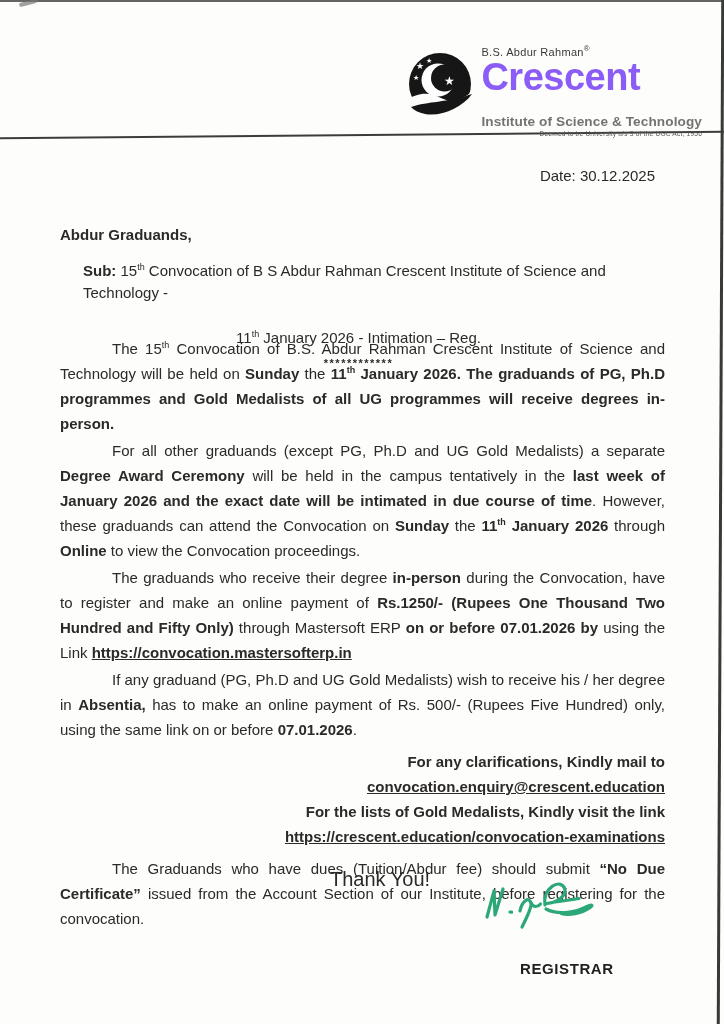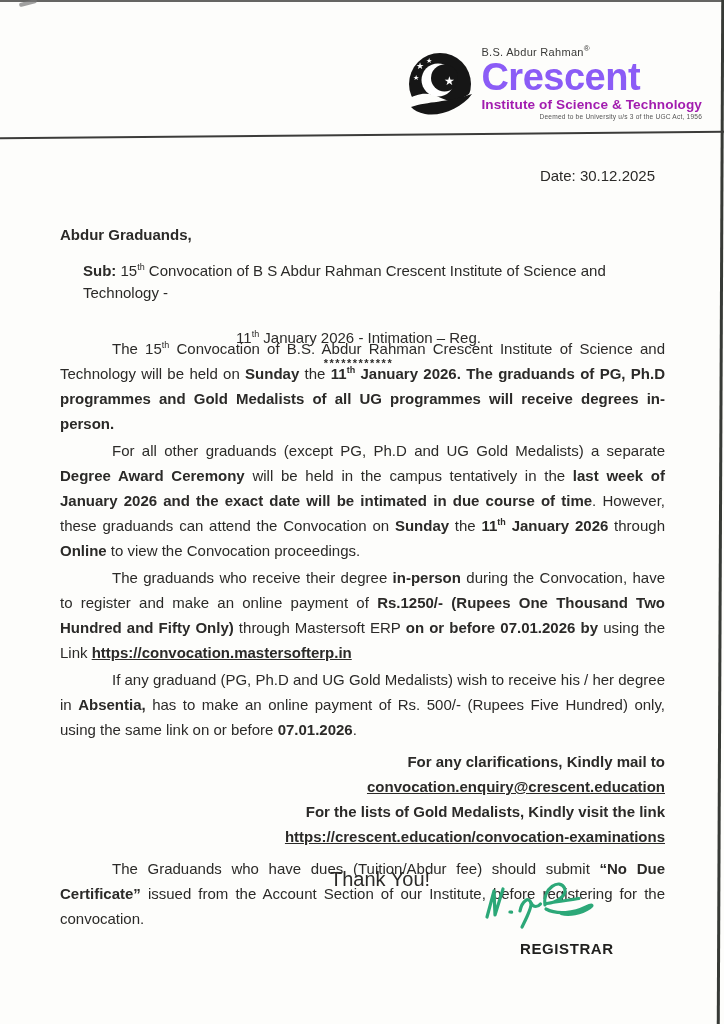--- a/index.html
+++ b/index.html
@@ -20,7 +20,7 @@
   .trust{font-size:11px;color:#3a3a38;text-align:left;padding-right:8px;letter-spacing:.3px;}
   .trust sup{font-size:8px;}
   .brand{font-size:38px;font-weight:700;letter-spacing:-.5px;line-height:1.02;color:#8b5cf6;}
-  .subtitle{font-size:13.6px;font-weight:700;color:#a21caf;margin-top:0;letter-spacing:.1px;}
+  .subtitle{font-size:13.6px;font-weight:700;color:#737373;margin-top:17px;letter-spacing:.1px;}
   .tagline{font-size:6.6px;color:#555;text-align:right;margin-top:1px;letter-spacing:.2px;}
   
   .date{position:absolute;top:167px;right:69px;font-size:15px;}

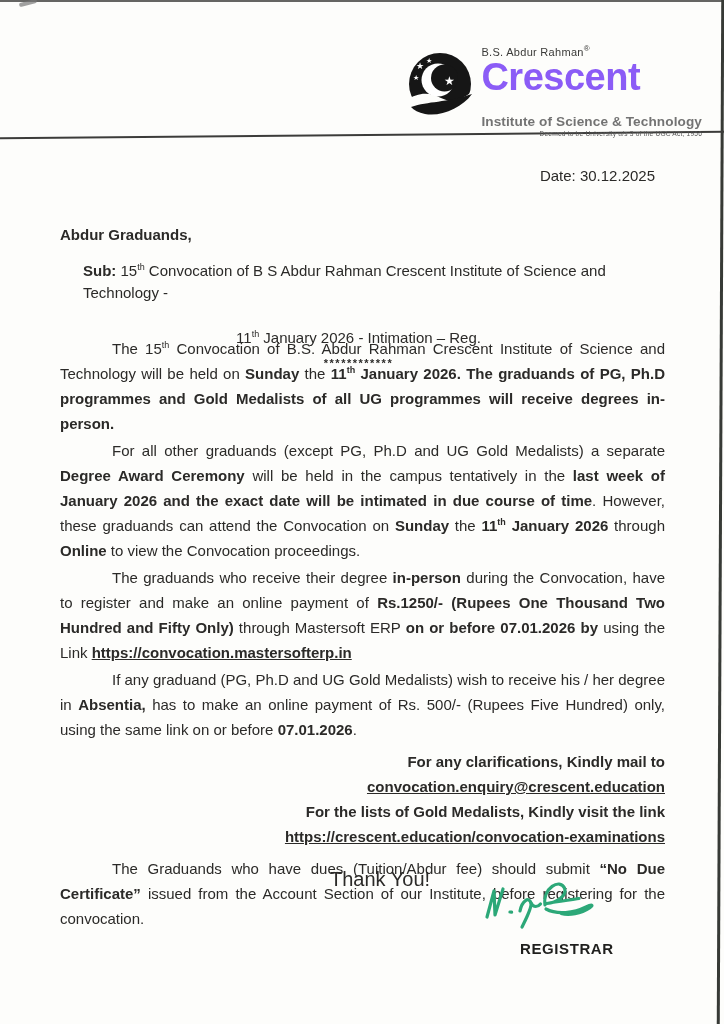--- a/index.html
+++ b/index.html
@@ -38,7 +38,7 @@
   .clarif div{text-indent:0;}
   .thanks{position:absolute;top:868px;left:330px;font-size:20px;}
   .signature-block{position:absolute;top:876px;left:480px;}
-  .registrar{font-weight:700;font-size:15px;letter-spacing:.6px;margin-top:0;margin-left:40px;color:#1f1f1d;}
+  .registrar{font-weight:700;font-size:15px;letter-spacing:.6px;margin-top:20px;margin-left:40px;color:#1f1f1d;}
 </style>
 </head>
 <body>

